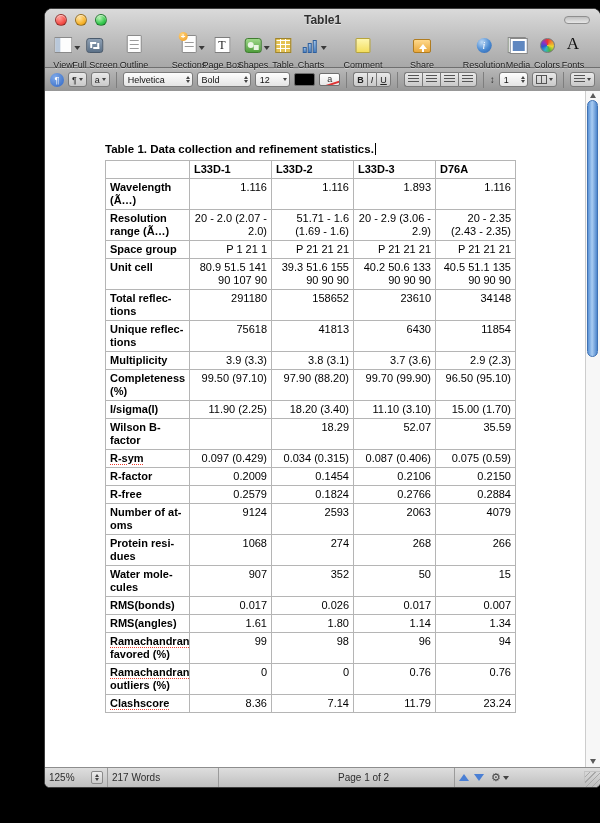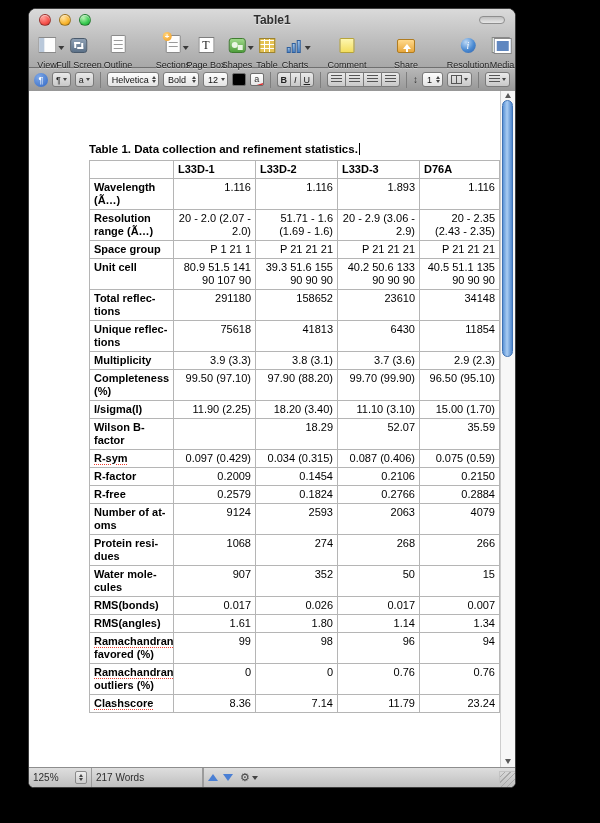--- a/index.html
+++ b/index.html
@@ -4,7 +4,7 @@
 <style>
   html,body{margin:0;padding:0;}
   body{width:600px;height:823px;background:#000;font-family:"Liberation Sans",sans-serif;position:relative;overflow:hidden;}
-  .window{position:absolute;left:28px;top:8px;width:488px;height:780px;background:#fff;
+  .window{position:absolute;left:44px;top:8px;width:557px;height:780px;background:#fff;
           border:1px solid #3c3c3c;border-radius:8px 8px 6px 6px;overflow:hidden;box-sizing:border-box;}
   
   .chrome-top{height:58px;background:linear-gradient(#dadada,#bdbdbd 55%,#a8a8a8);border-bottom:1px solid #6f6f6f;position:relative;}

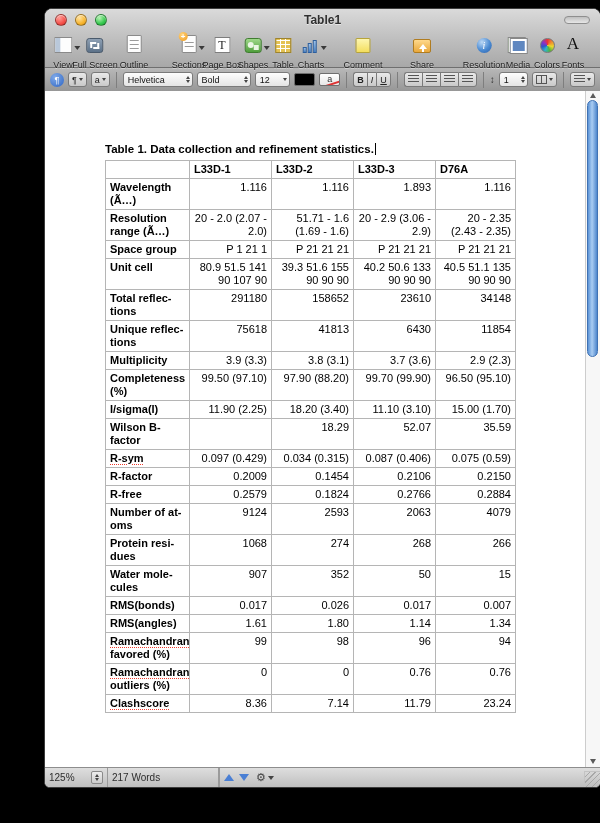--- a/index.html
+++ b/index.html
@@ -500,6 +500,9 @@
       <span>217 Words</span>
     </div>
     <div class="sb-div"></div>
+    <div class="sb-sec sb-page">
+      <span>Page 1 of 2</span>
+    </div>
     <div class="sb-div"></div>
     <div class="sb-sec">
       <span class="pg-up"></span>

